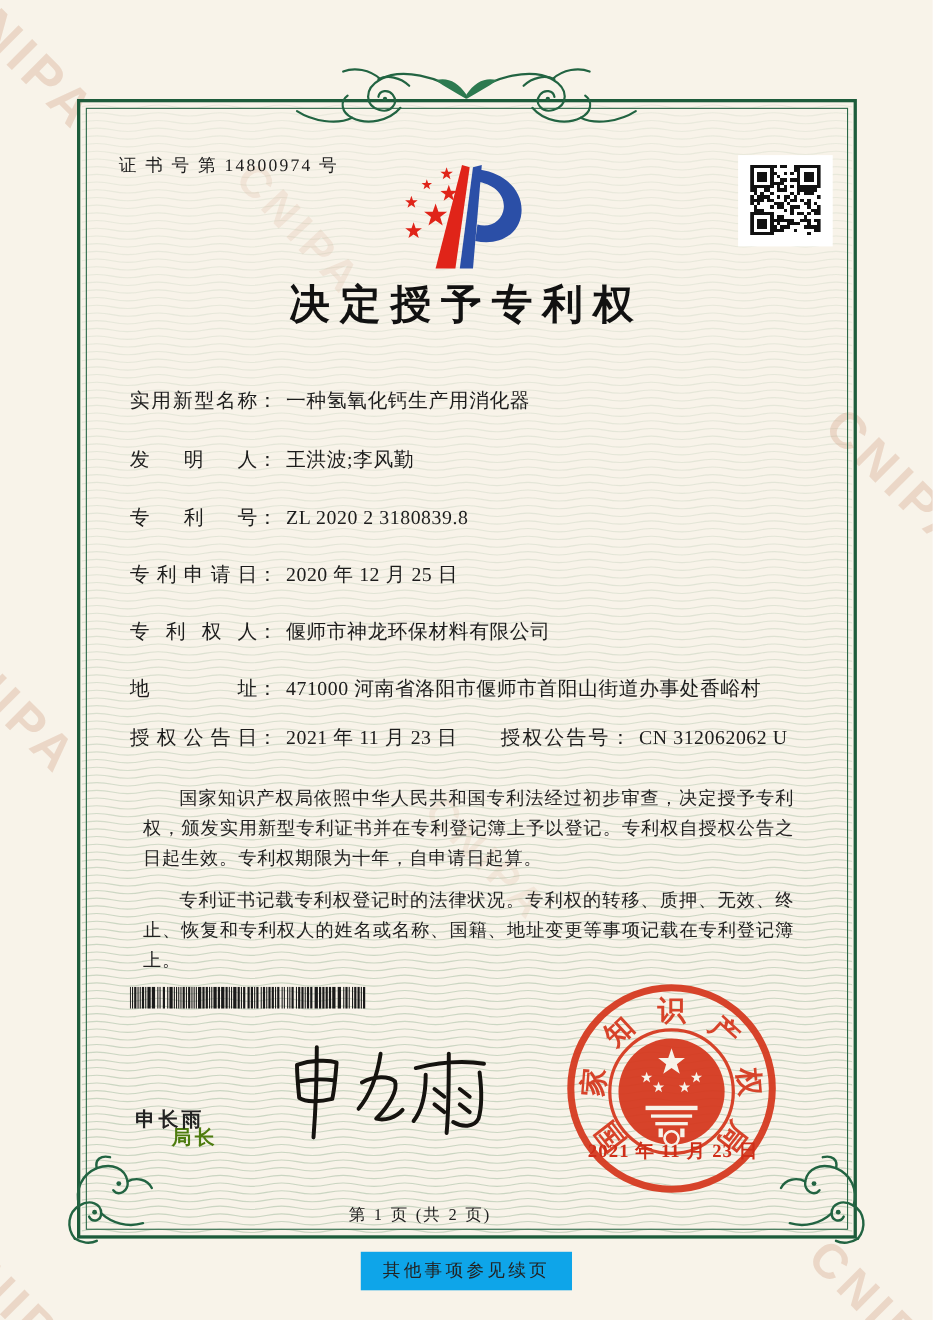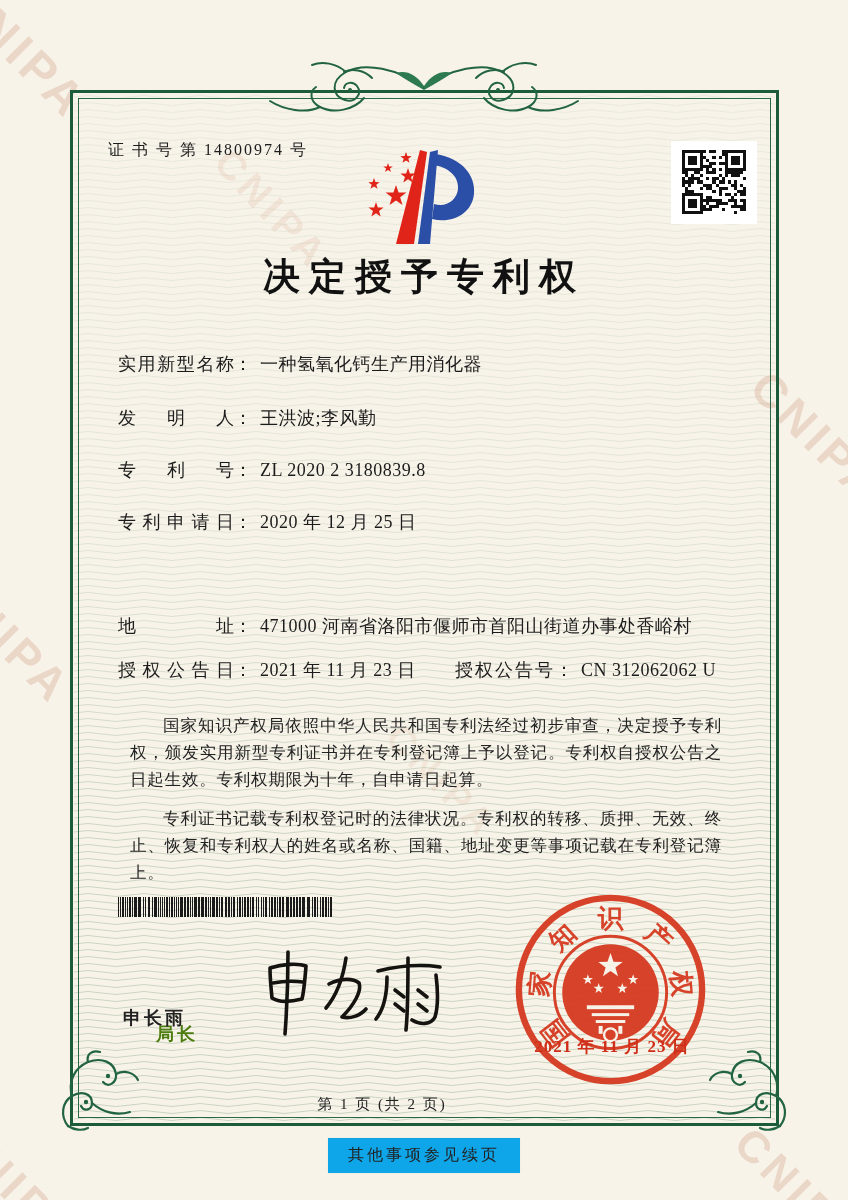--- a/index.html
+++ b/index.html
@@ -518,6 +518,9 @@
   <div class="frow" style="top:510px">
     <span class="flabel">专利申请日</span><span class="fcolon">：</span><span class="fvalue">2020 年 12 月 25 日</span>
   </div>
+  <div class="frow" style="top:562px">
+    <span class="flabel">专利权人</span><span class="fcolon">：</span><span class="fvalue">偃师市神龙环保材料有限公司</span>
+  </div>
   <div class="frow" style="top:614px">
     <span class="flabel">地址</span><span class="fcolon">：</span><span class="fvalue">471000  河南省洛阳市偃师市首阳山街道办事处香峪村</span>
   </div>

